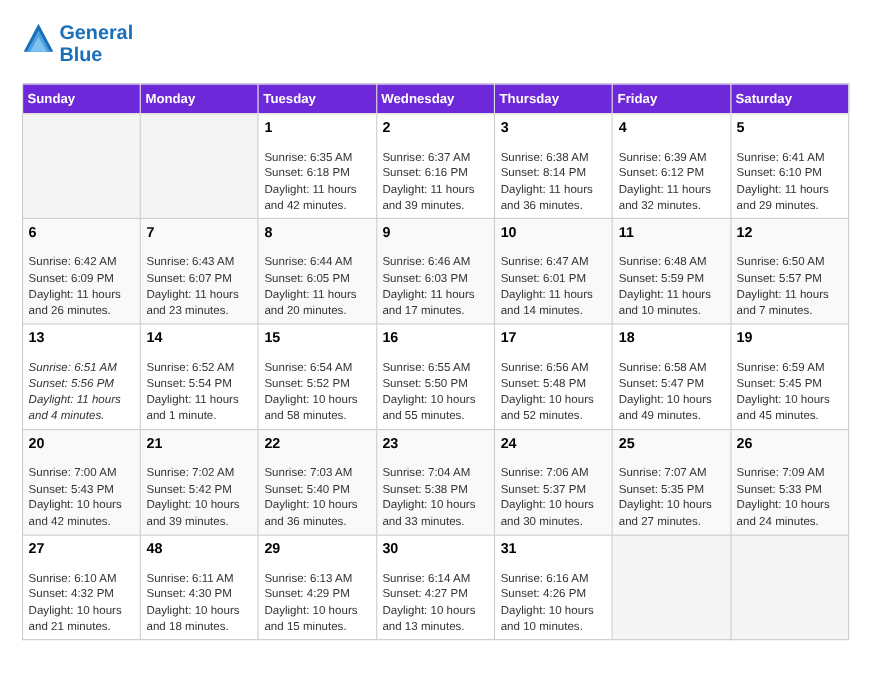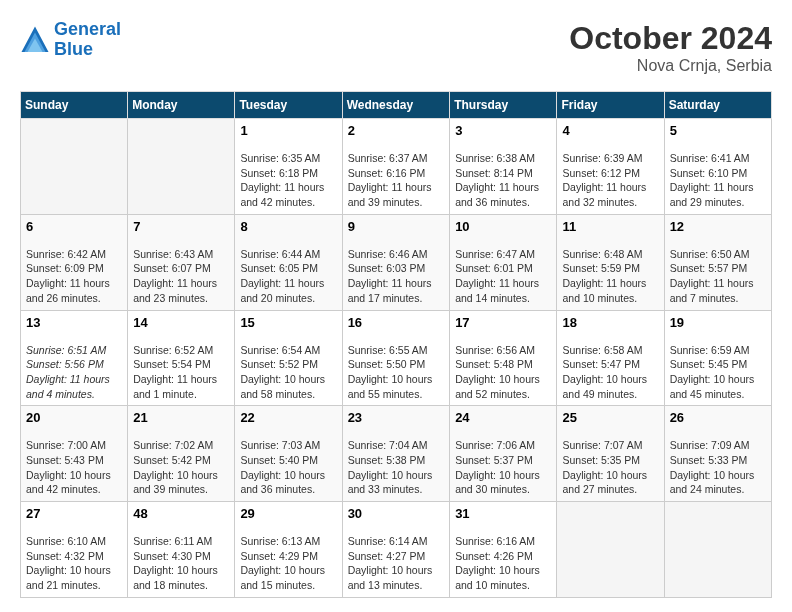--- a/index.html
+++ b/index.html
@@ -18,7 +18,7 @@
     }
     .logo {
       display: flex;
-      align-items: center;
+      align-items: flex-start;
       gap: 4px;
     }
     .logo-text {

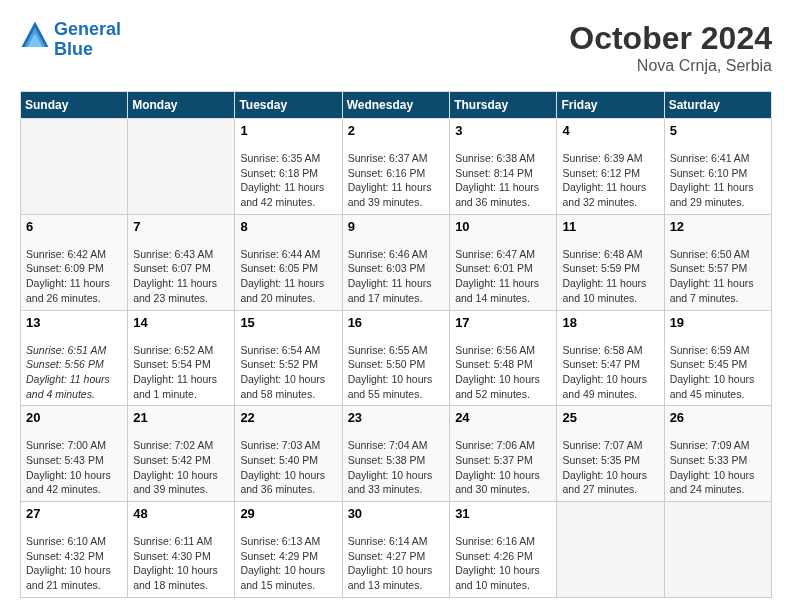--- a/index.html
+++ b/index.html
@@ -102,10 +102,6 @@
       <div style="color:#1a6fba;">Blue</div>
     </div>
   </div>
-  <div class="title-block">
-    <h1>October 2024</h1>
-    <h2>Nova Crnja, Serbia</h2>
-  </div>
 </div>
 
 <table>

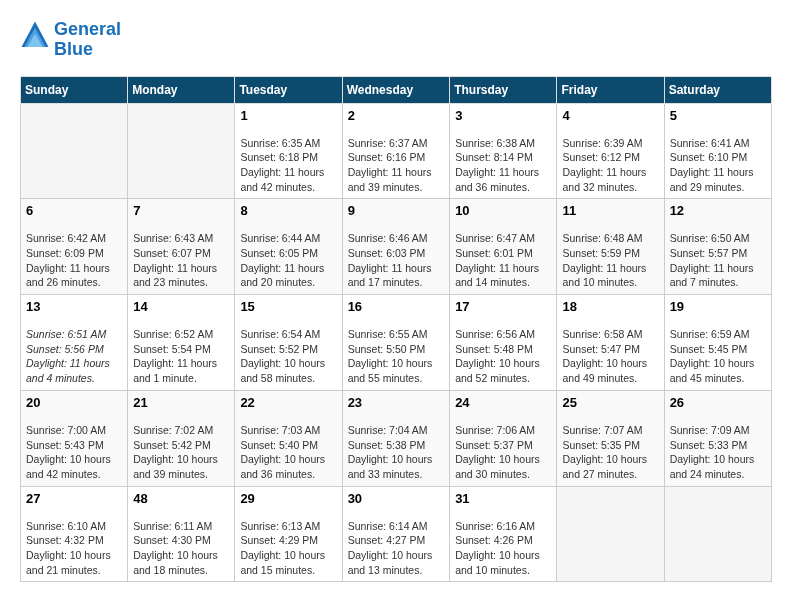--- a/index.html
+++ b/index.html
@@ -53,7 +53,7 @@
       font-size: 11px;
     }
     thead tr th {
-      background-color: #0c4a6e;
+      background-color: #6d28d9;
       color: #fff;
       padding: 6px 4px;
       text-align: left;

